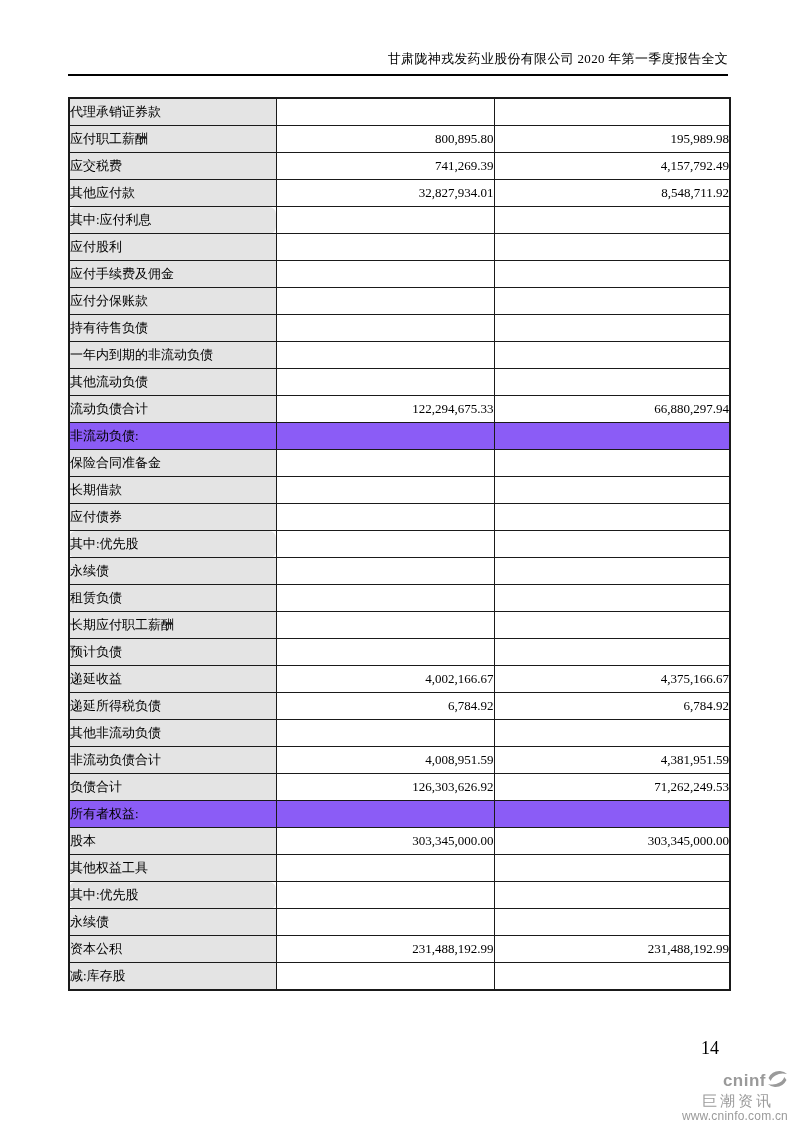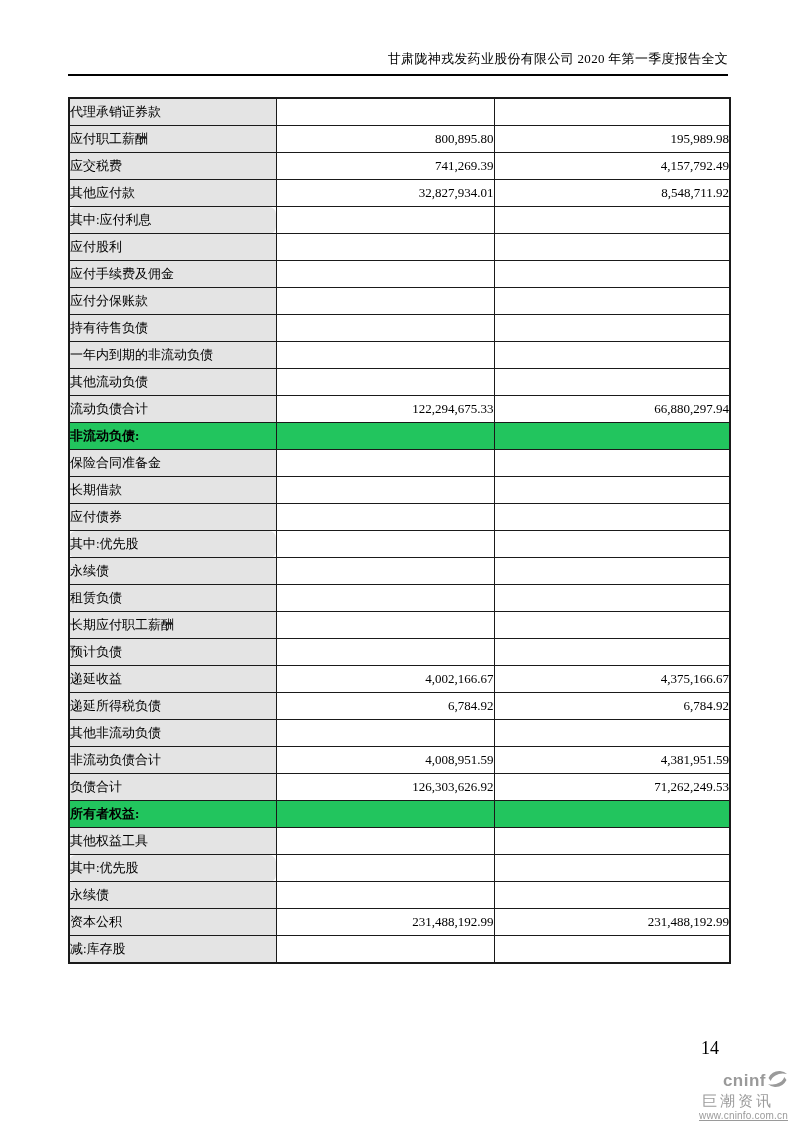--- a/index.html
+++ b/index.html
@@ -49,7 +49,7 @@
   }
   td.label { background: #e4e4e4; }
   td.val { background: #ffffff; text-align: right; padding-right: 3px; }
-  tr.section td, tr.section td.val { background: #22c55e; font-weight: bold; }
+  tr.section td, tr.section td.val { background: #8b5cf6; }
   .ind0 { padding-left: 3px; }
   .ind1 { padding-left: 33px; }
   .ind2 { padding-left: 44px; border-radius: 7px; }

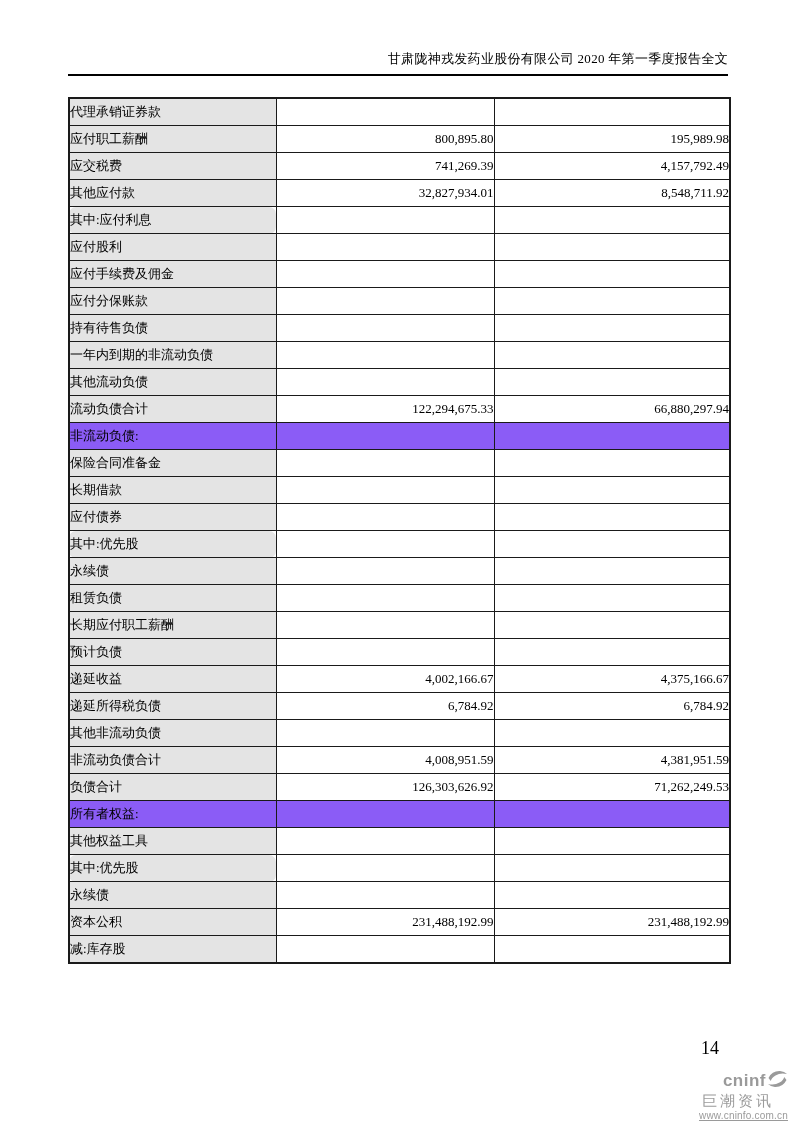--- a/index.html
+++ b/index.html
@@ -228,6 +228,11 @@
         <td class="label ind0">所有者权益:</td>
         <td class="val"></td>
         <td class="val"></td>
+      </tr>
+      <tr>
+        <td class="label ind1">股本</td>
+        <td class="val">303,345,000.00</td>
+        <td class="val">303,345,000.00</td>
       </tr>
       <tr>
         <td class="label ind1">其他权益工具</td>

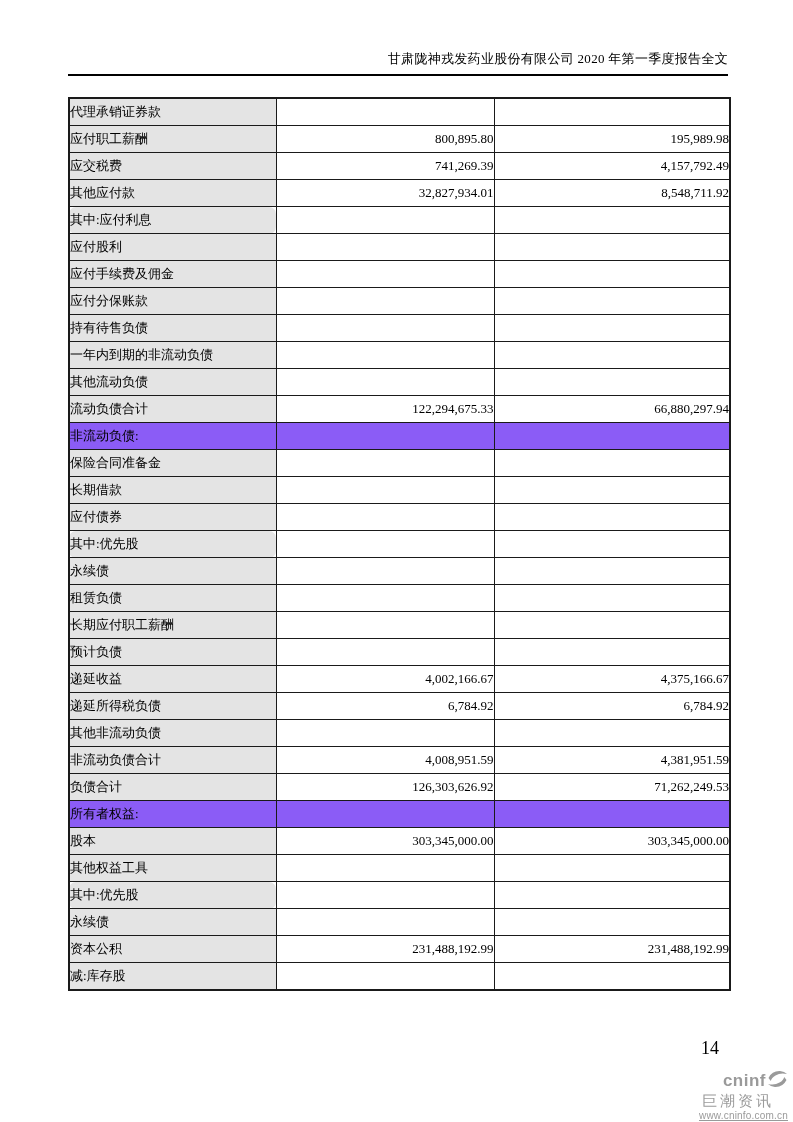--- a/index.html
+++ b/index.html
@@ -79,7 +79,7 @@
     letter-spacing: 0.5px;
   }
   .logo-cn { font-size: 15px; letter-spacing: 3px; margin-right: 14px; }
-  .logo-url { font-size: 10px; letter-spacing: 0.2px; text-decoration: underline; }
+  .logo-url { font-size: 12px; letter-spacing: 0.2px; }
 </style>
 </head>
 <body>

